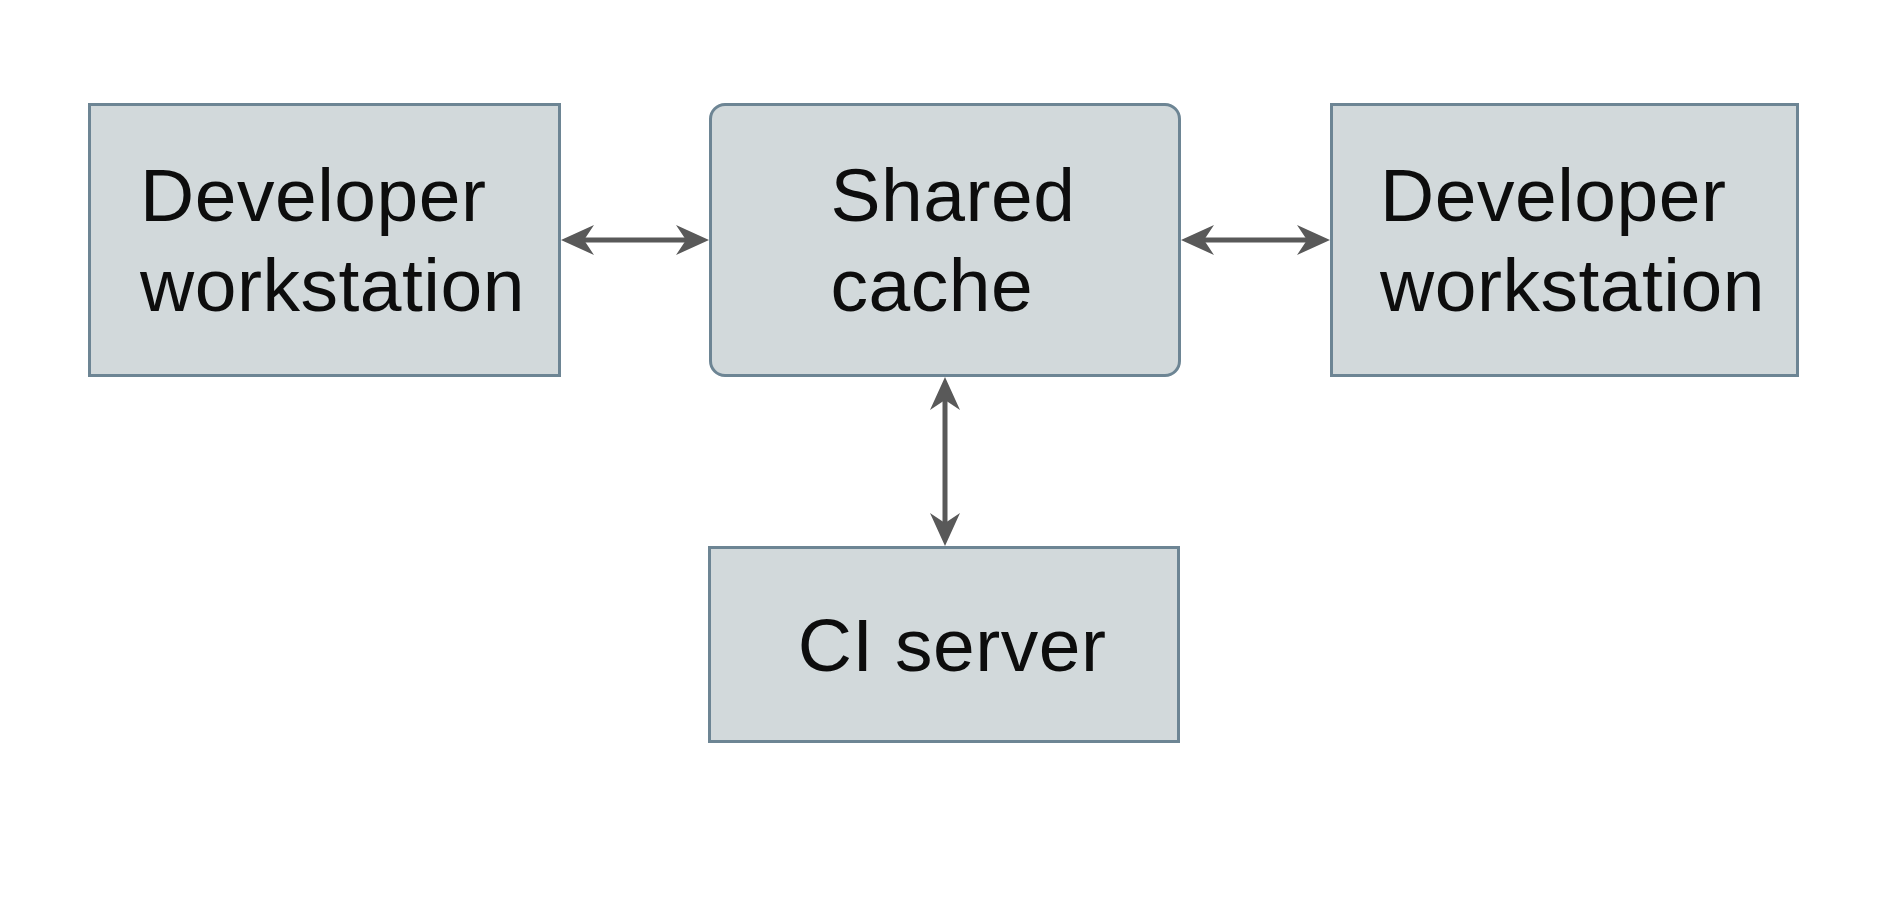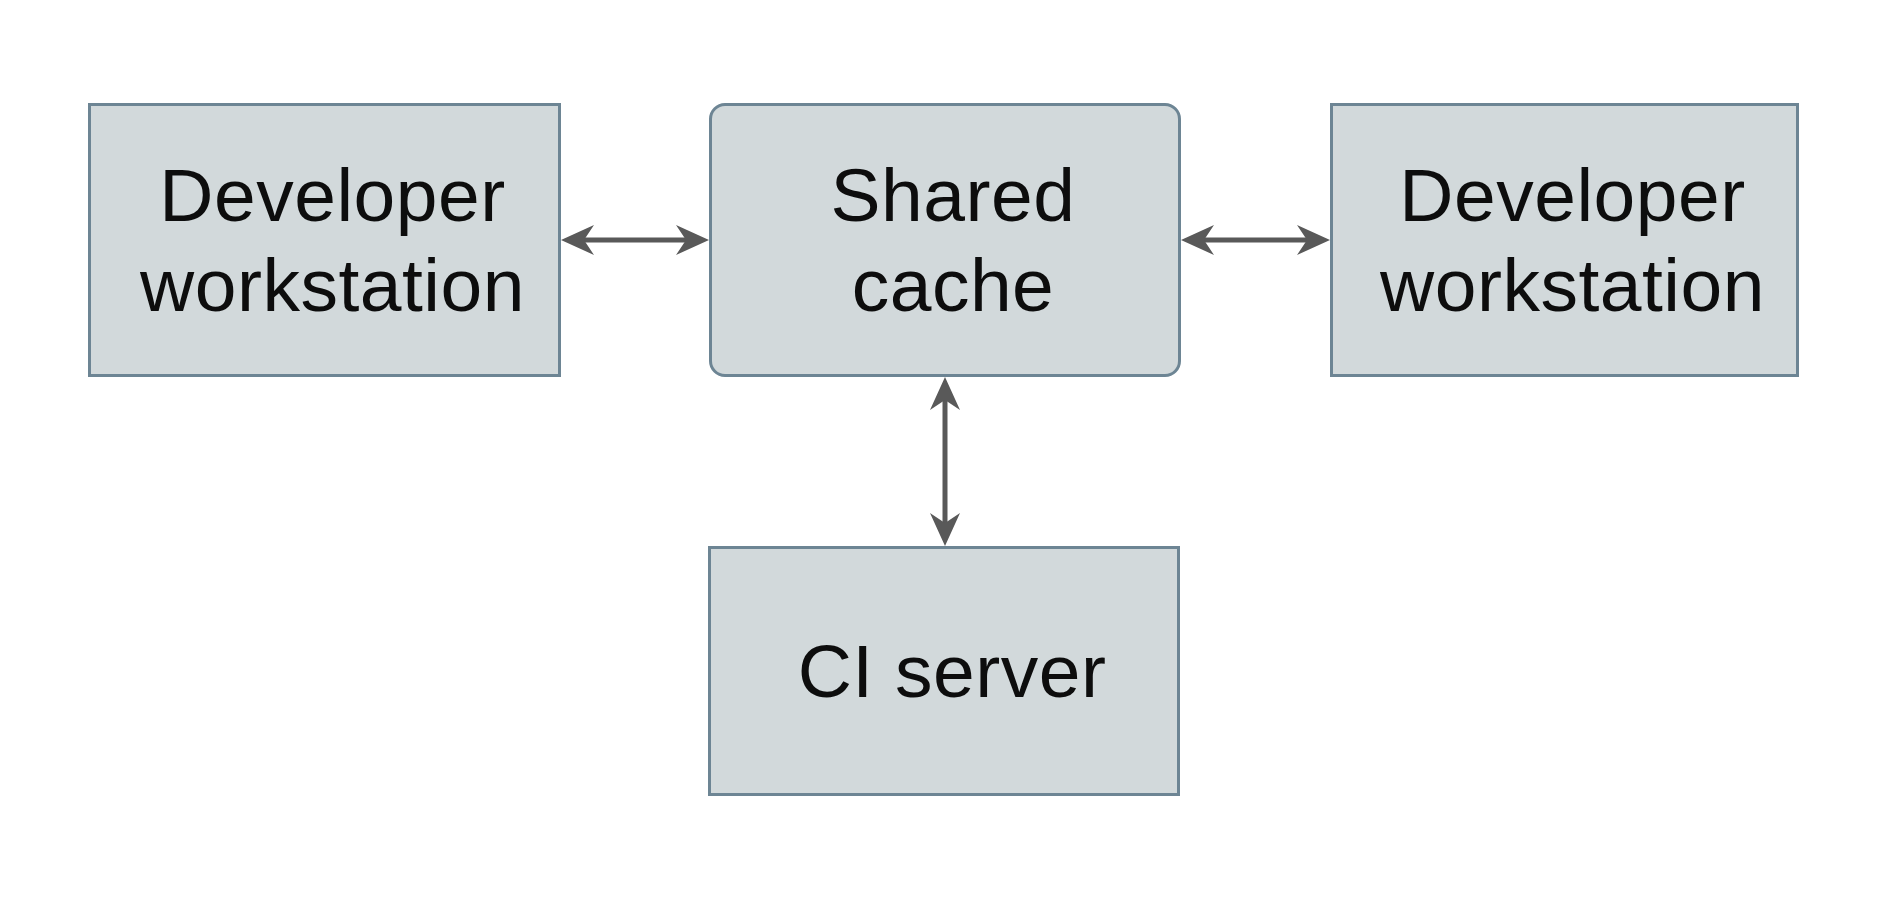--- a/index.html
+++ b/index.html
@@ -29,7 +29,7 @@
     font-size: 75px;
     line-height: 1.2;
     color: var(--color-text, #0d0d0d);
-    text-align: center;
+    text-align: left;
     white-space: pre-line;
     letter-spacing: 0.5px;
     margin-left: 16px;

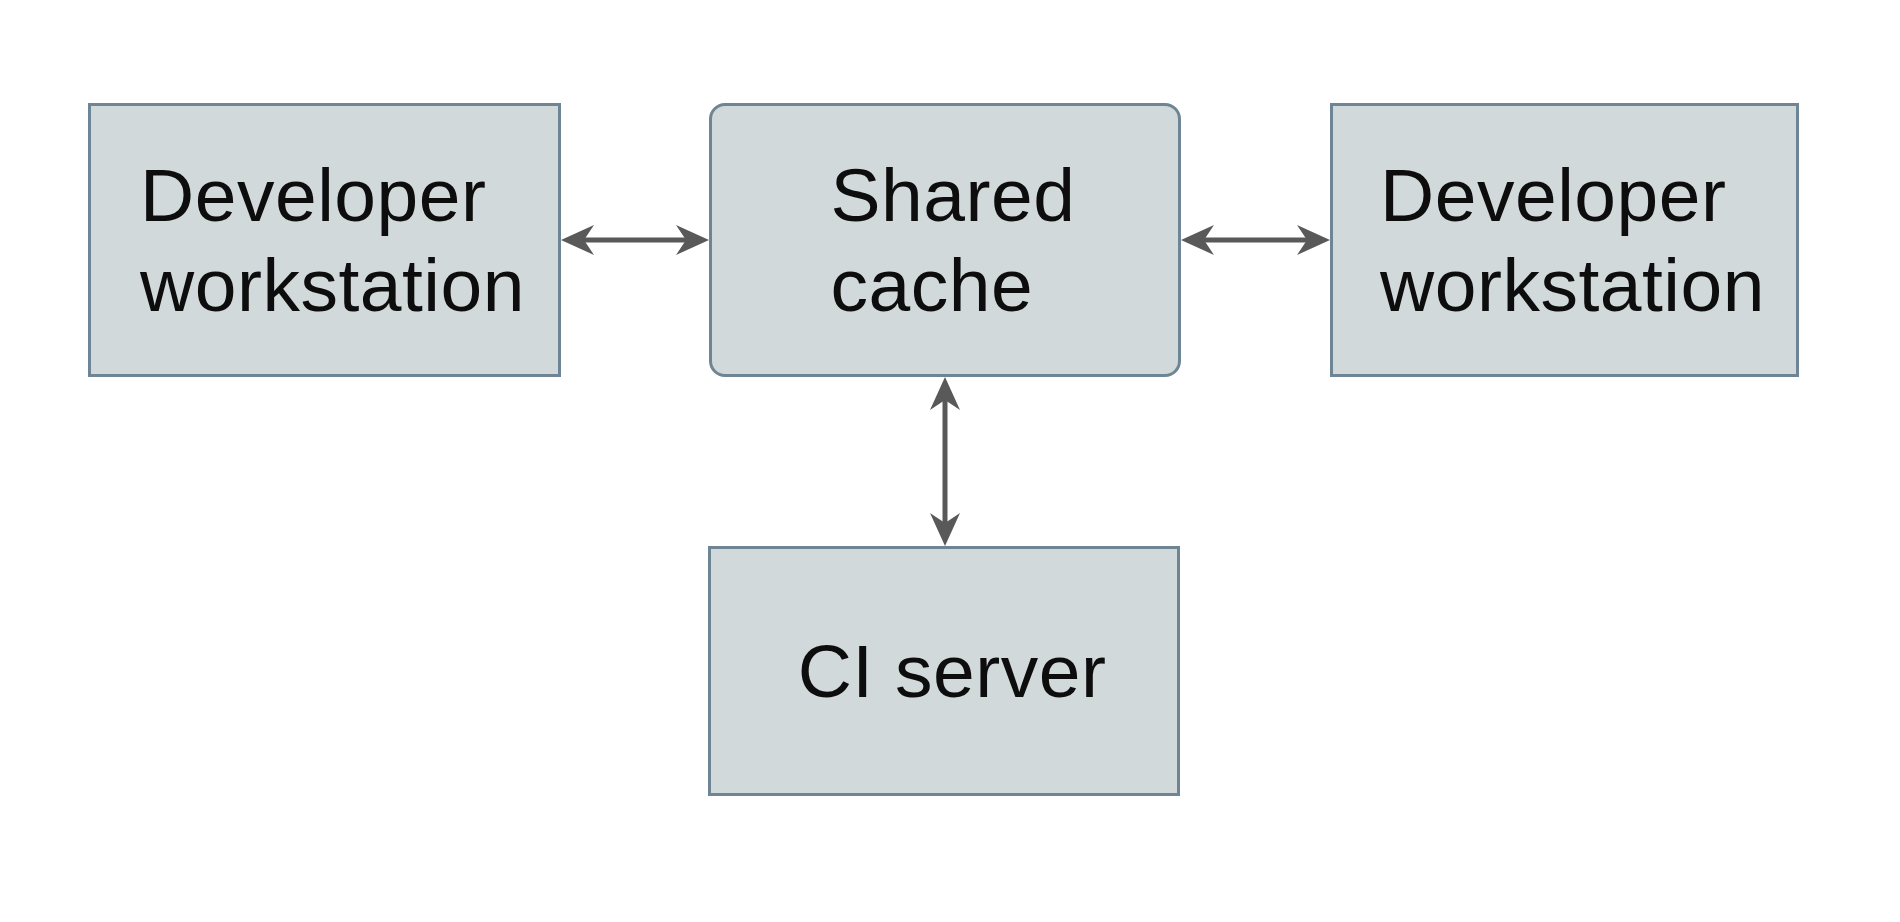--- a/index.html
+++ b/index.html
@@ -66,7 +66,7 @@
 workstation</div>
   </div>
 
-  <div class="node" style="left:708px; top:546px; width:472px; height:250px;">
+  <div class="node" style="left:708px; top:546px; width:472px; height:197px;">
     <div class="node-label">CI server</div>
   </div>
 

